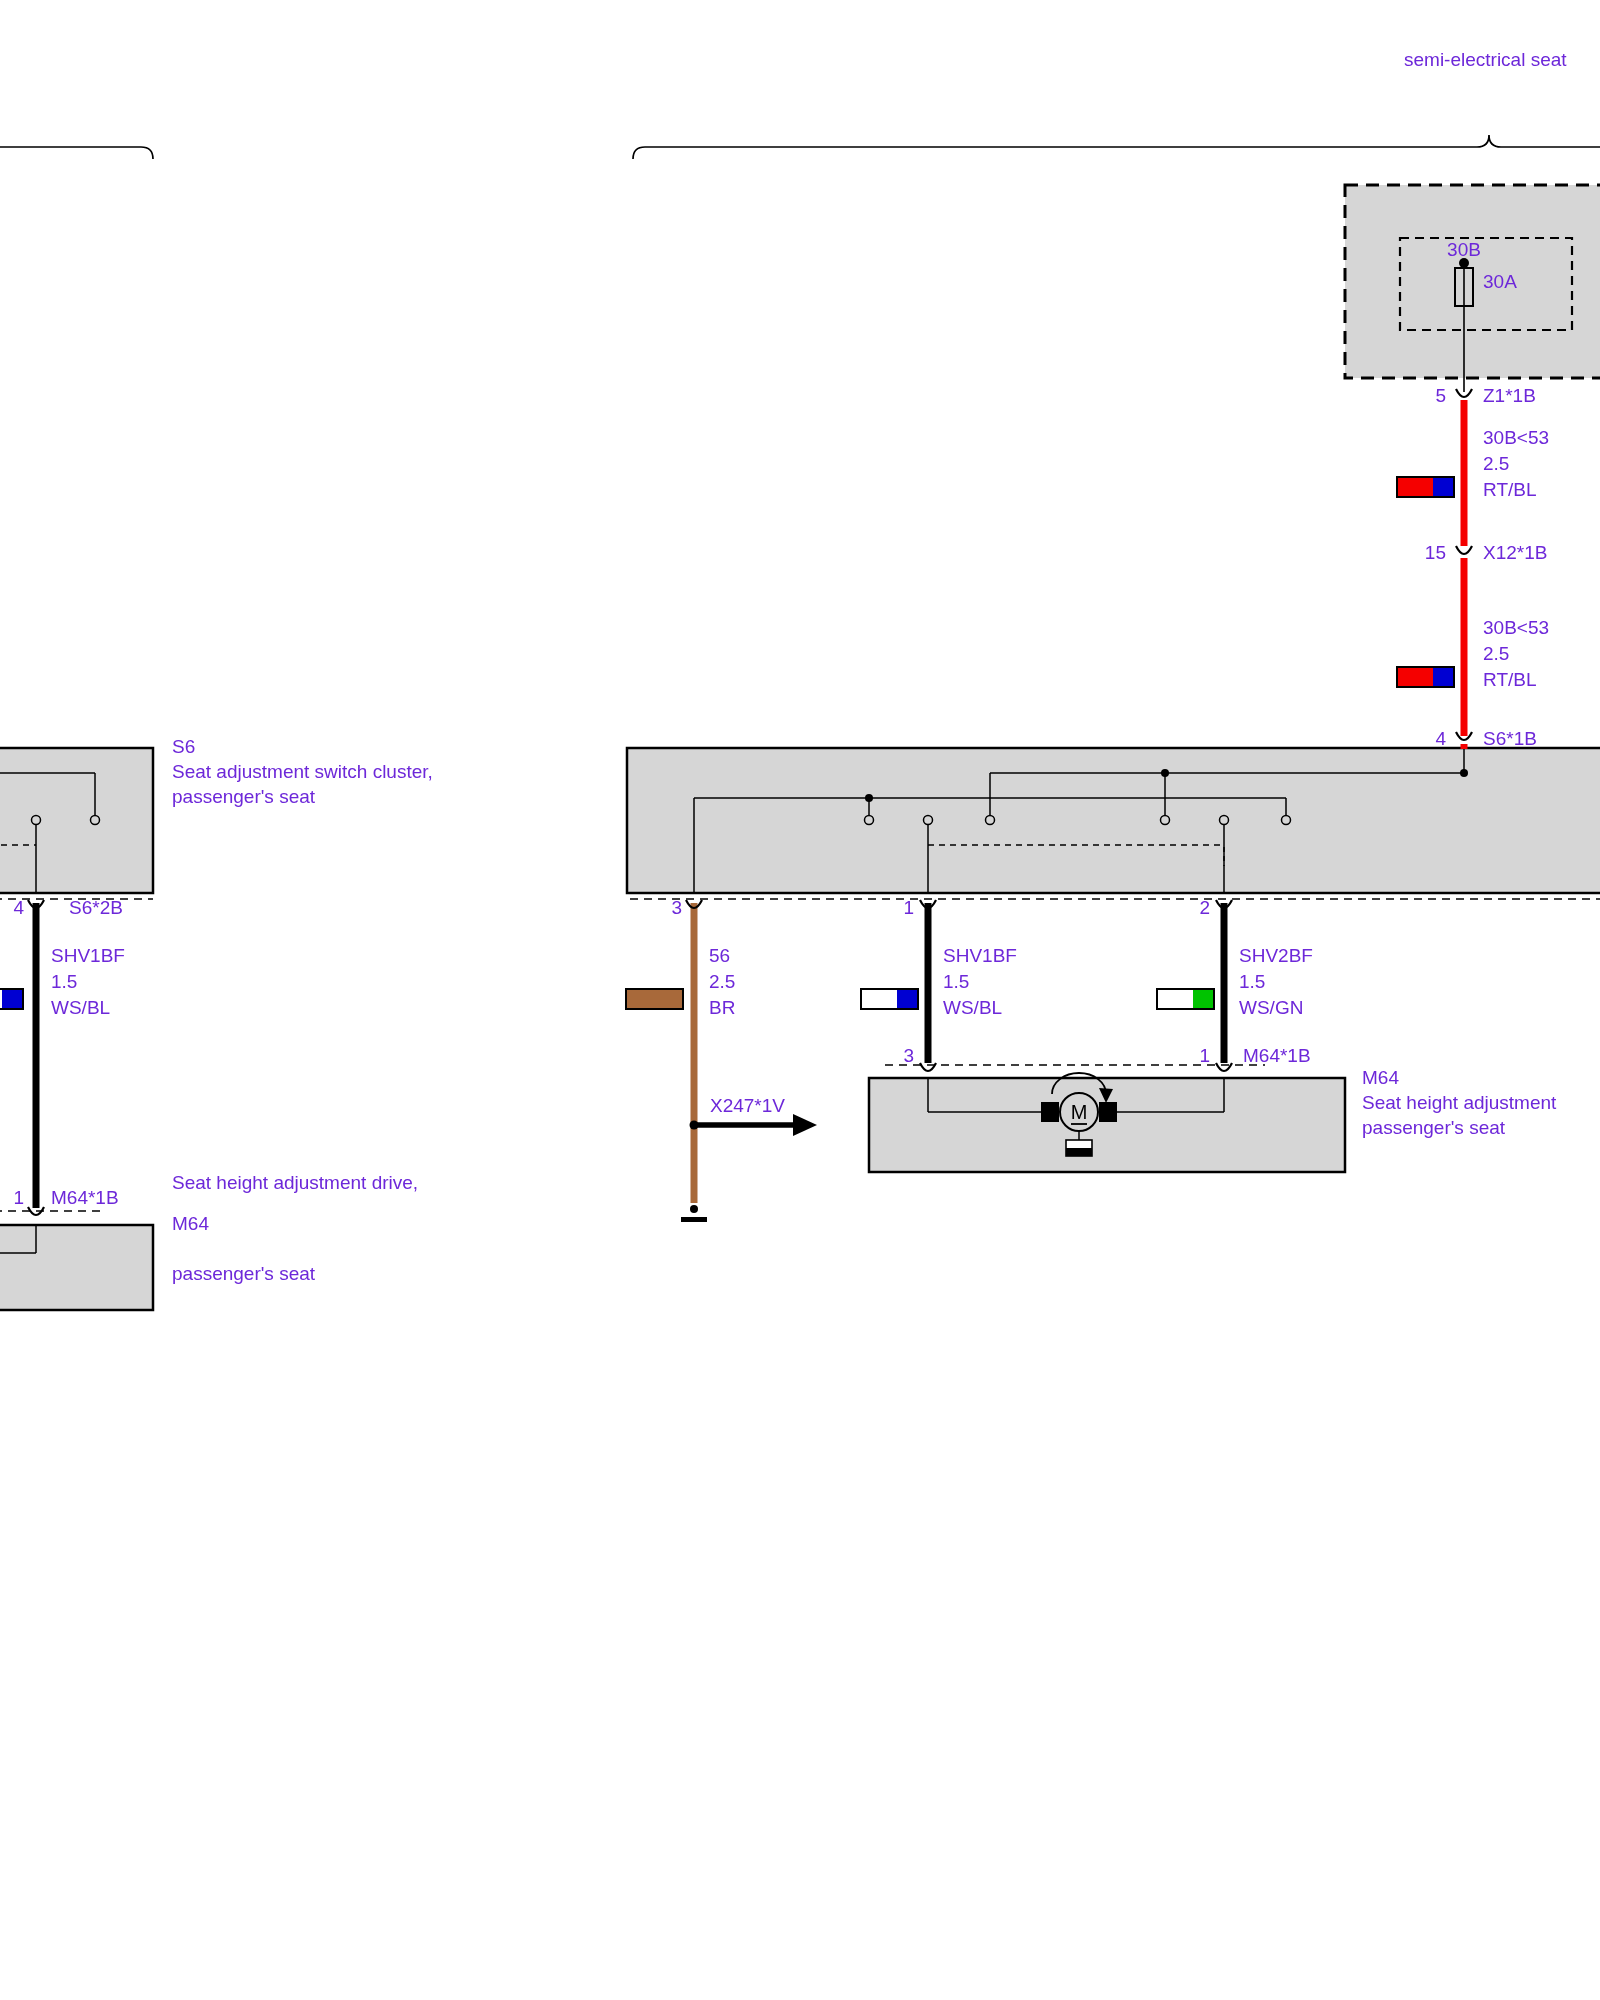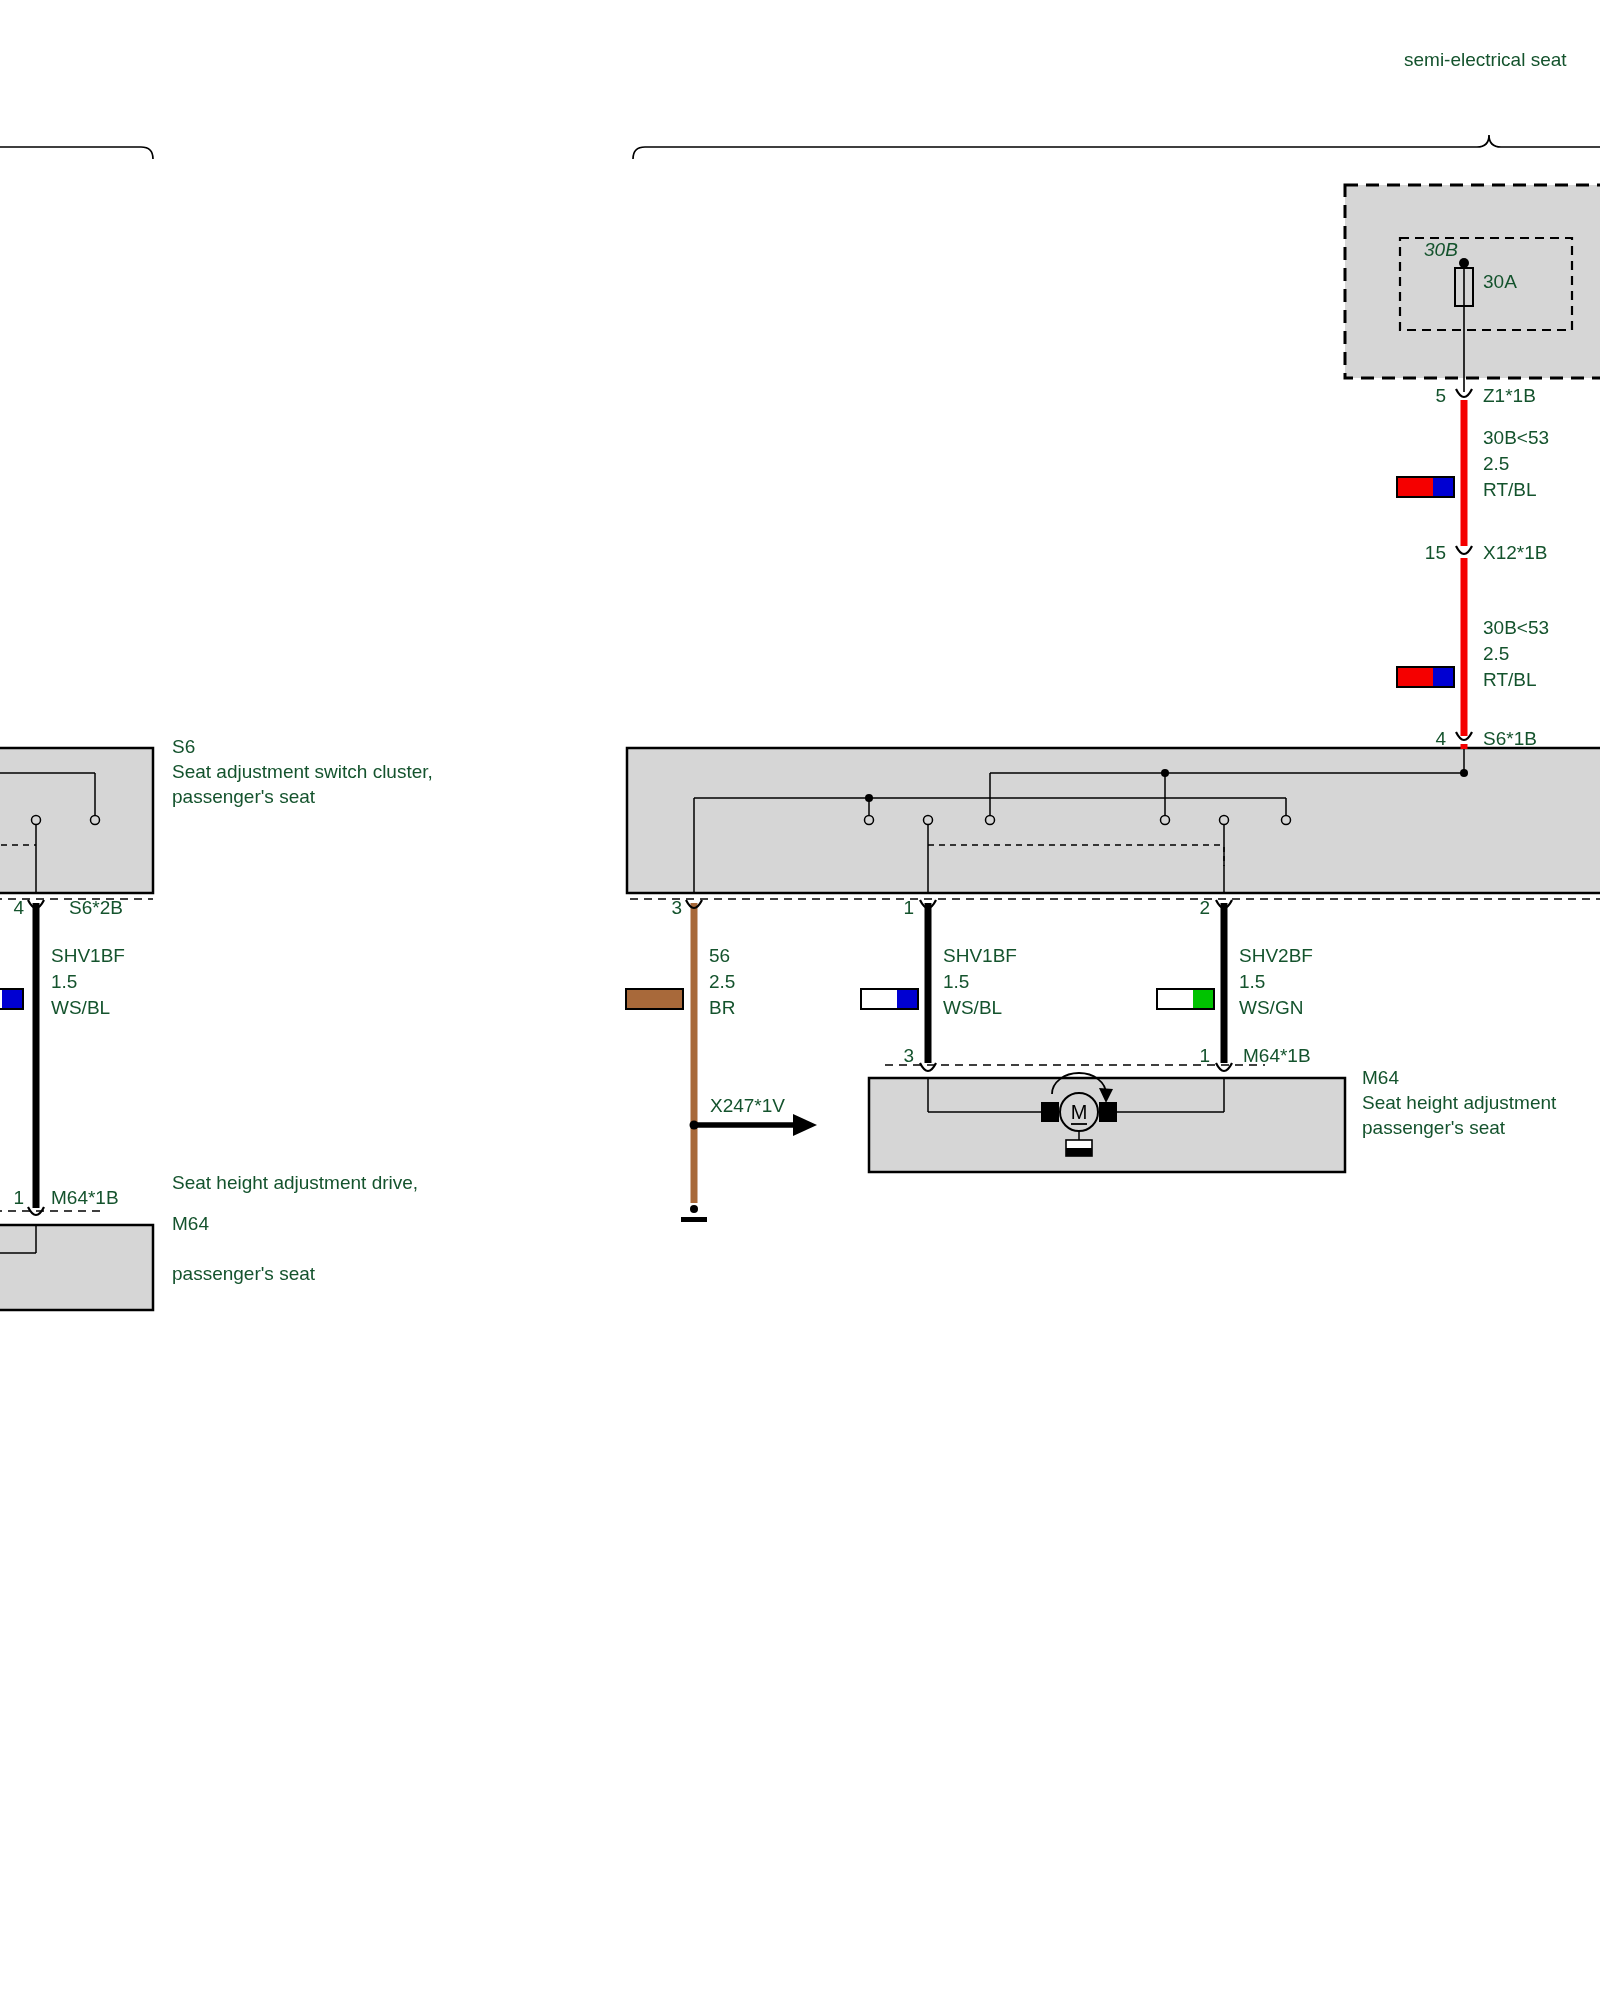--- a/index.html
+++ b/index.html
@@ -10,7 +10,7 @@
   .canvas svg{position:absolute;left:0;top:0;}
   svg text{font-family:"Liberation Sans",sans-serif;fill:#000;}
   .lbl{
-    position:absolute;font-size:19px;line-height:22px;color:#14532d;white-space:nowrap;
+    position:absolute;font-size:19px;line-height:22px;color:#6d28d9;white-space:nowrap;
   }
   .r{text-align:right;}
   .c{text-align:left;font-style:italic;}

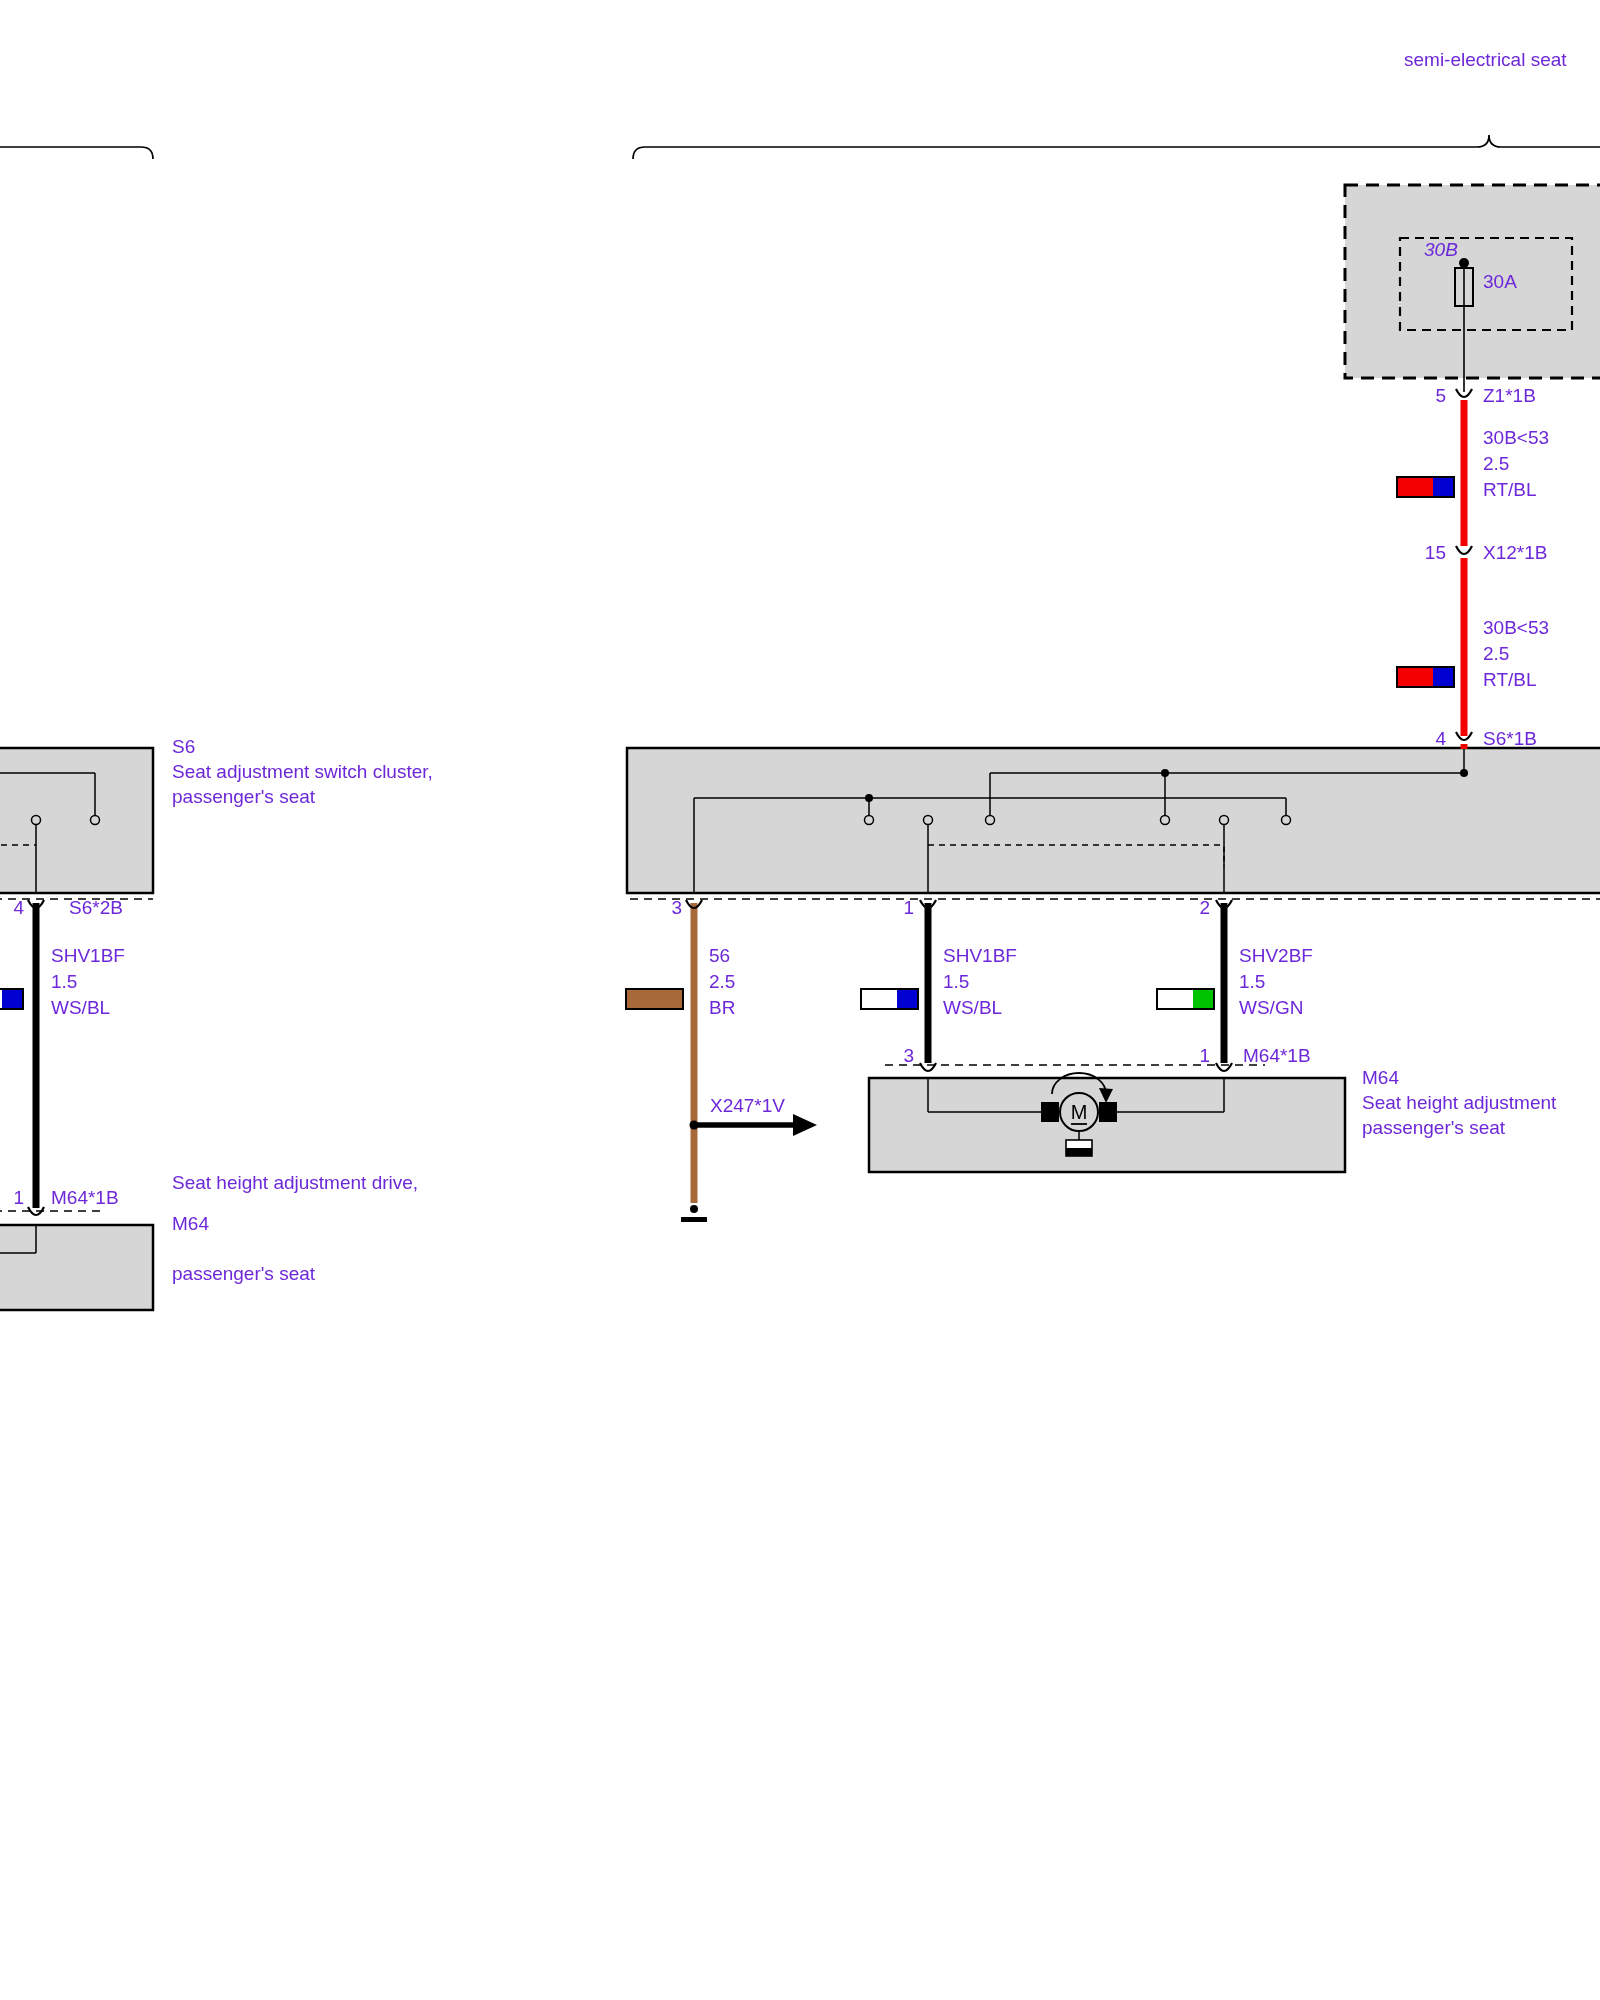--- a/index.html
+++ b/index.html
@@ -13,7 +13,7 @@
     position:absolute;font-size:19px;line-height:22px;color:#6d28d9;white-space:nowrap;
   }
   .r{text-align:right;}
-  .c{text-align:left;font-style:italic;}
+  .c{text-align:center;}
   .brace{fill:none;stroke:#000;stroke-width:1.7;}
   .compbox{stroke:#000;stroke-width:2.5;}
   .dashed3{stroke:#000;stroke-width:3;stroke-dasharray:13 8;}

